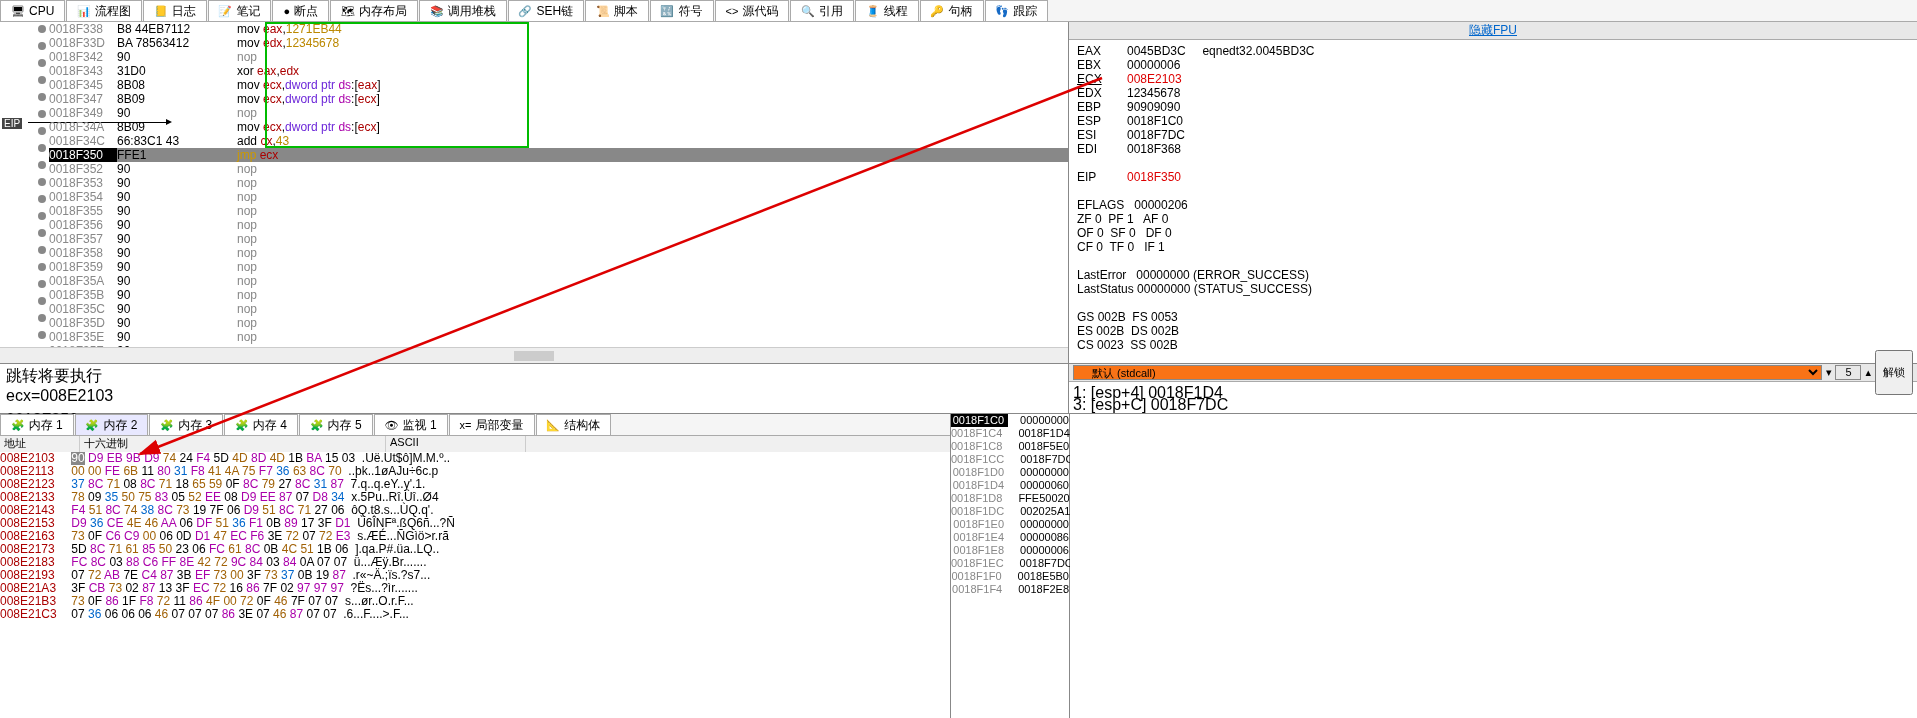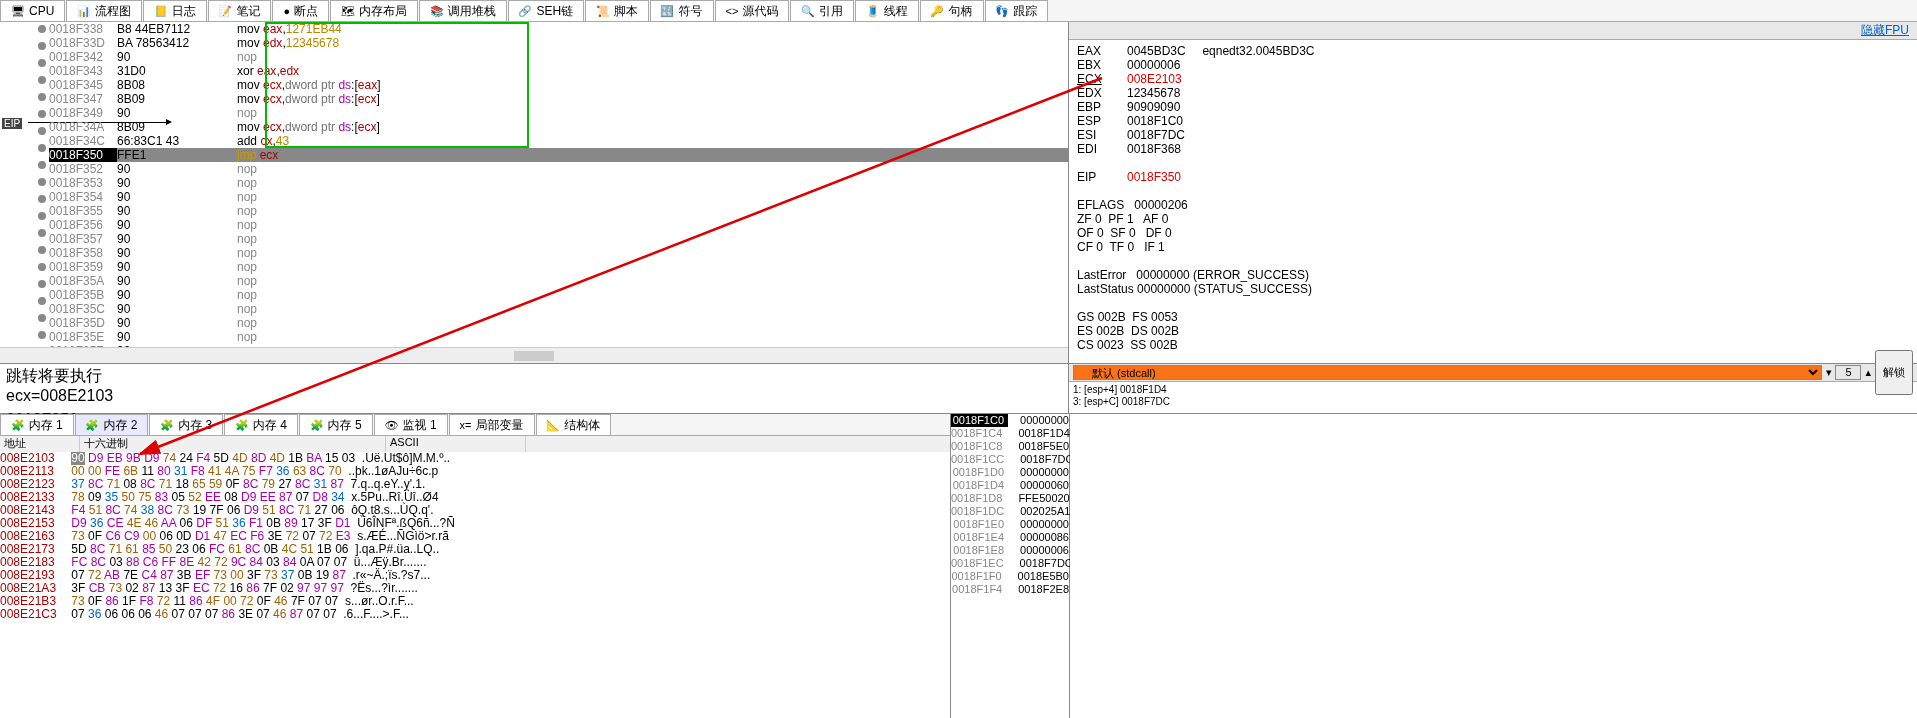--- a/index.html
+++ b/index.html
@@ -33,7 +33,7 @@
 .scroll-h{height:16px;background:#eee;border-top:1px solid #ccc;display:flex;align-items:center;justify-content:center}
 .scroll-h .thumb{width:40px;height:10px;background:#ccc}
 .right{flex:1;display:flex;flex-direction:column;font-family:Consolas,monospace;font-size:12px}
-.right-hdr{height:18px;background:#e8e8e8;border-bottom:1px solid #aaa;display:flex;align-items:center;padding:0 8px;justify-content:flex-end}
+.right-hdr{height:18px;background:#e8e8e8;border-bottom:1px solid #aaa;display:flex;align-items:center;padding:0 18px;justify-content:center}
 .regs{flex:1;overflow-y:scroll;padding:4px 8px;line-height:14px;white-space:pre}
 .regs .v{color:#000}
 .regs .hot{color:#d00}

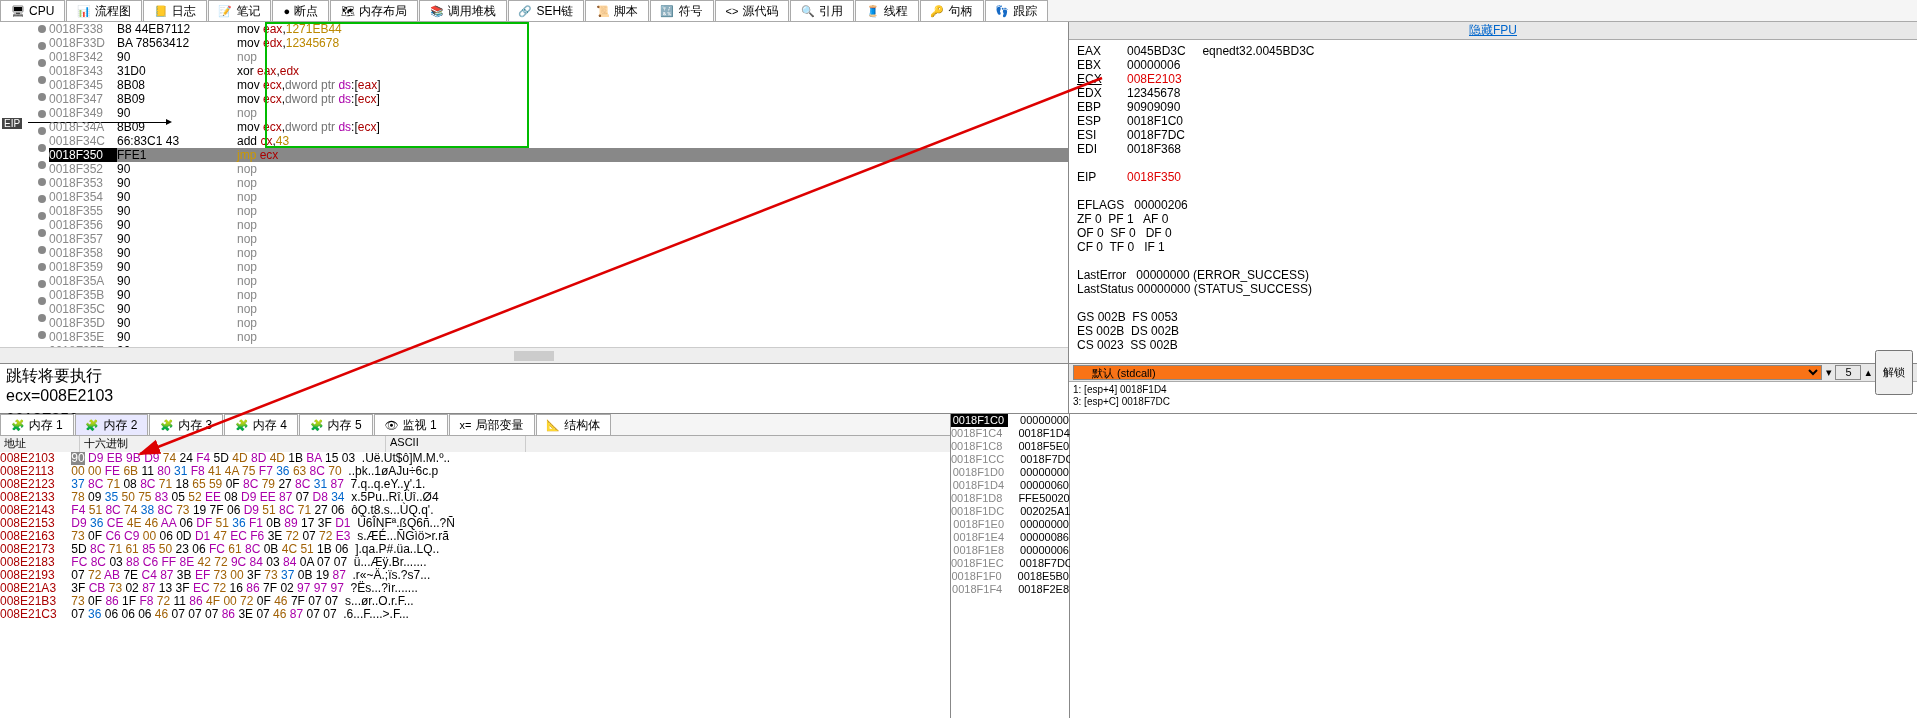--- a/index.html
+++ b/index.html
@@ -28,7 +28,7 @@
 .reg{color:#a00}
 .num{color:#b80}
 .kw{color:#a0a}
-.ptr{color:#737373}
+.ptr{color:#6d28d9}
 .hl-box{position:absolute;border:2px solid #0b0;pointer-events:none}
 .scroll-h{height:16px;background:#eee;border-top:1px solid #ccc;display:flex;align-items:center;justify-content:center}
 .scroll-h .thumb{width:40px;height:10px;background:#ccc}

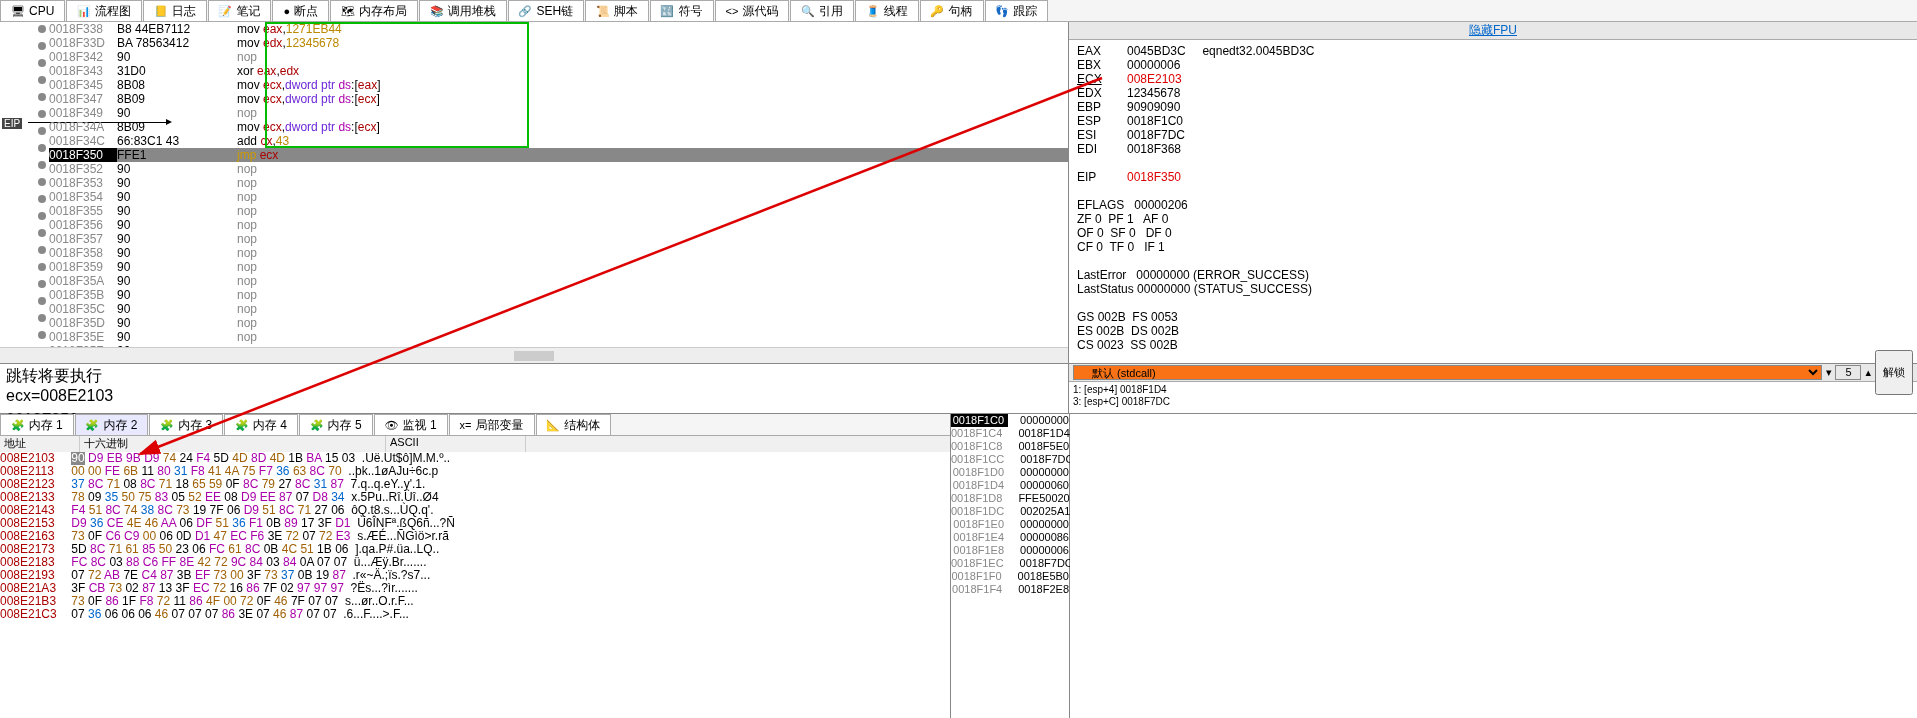--- a/index.html
+++ b/index.html
@@ -44,7 +44,7 @@
 .cc-bar{height:18px;background:#e8e8e8;border-bottom:1px solid #aaa;display:flex;align-items:center;gap:4px;padding:0 4px}
 .cc-sel{flex:1;height:15px;border:1px solid #888;background:#f97316;font-size:11px;padding:0 14px}
 .cc-num{width:26px;border:1px solid #888;text-align:center;height:15px}
-.args{flex:1;font-family:Consolas,monospace;font-size:10px;padding:2px 4px;overflow:hidden}
+.args{flex:1;font-family:Consolas,monospace;font-size:16px;padding:2px 4px;overflow:hidden}
 .argl{height:12px;white-space:pre}
 .bottom{display:flex;height:304px}
 .dump-area{width:951px;border-right:1px solid #888;display:flex;flex-direction:column}

